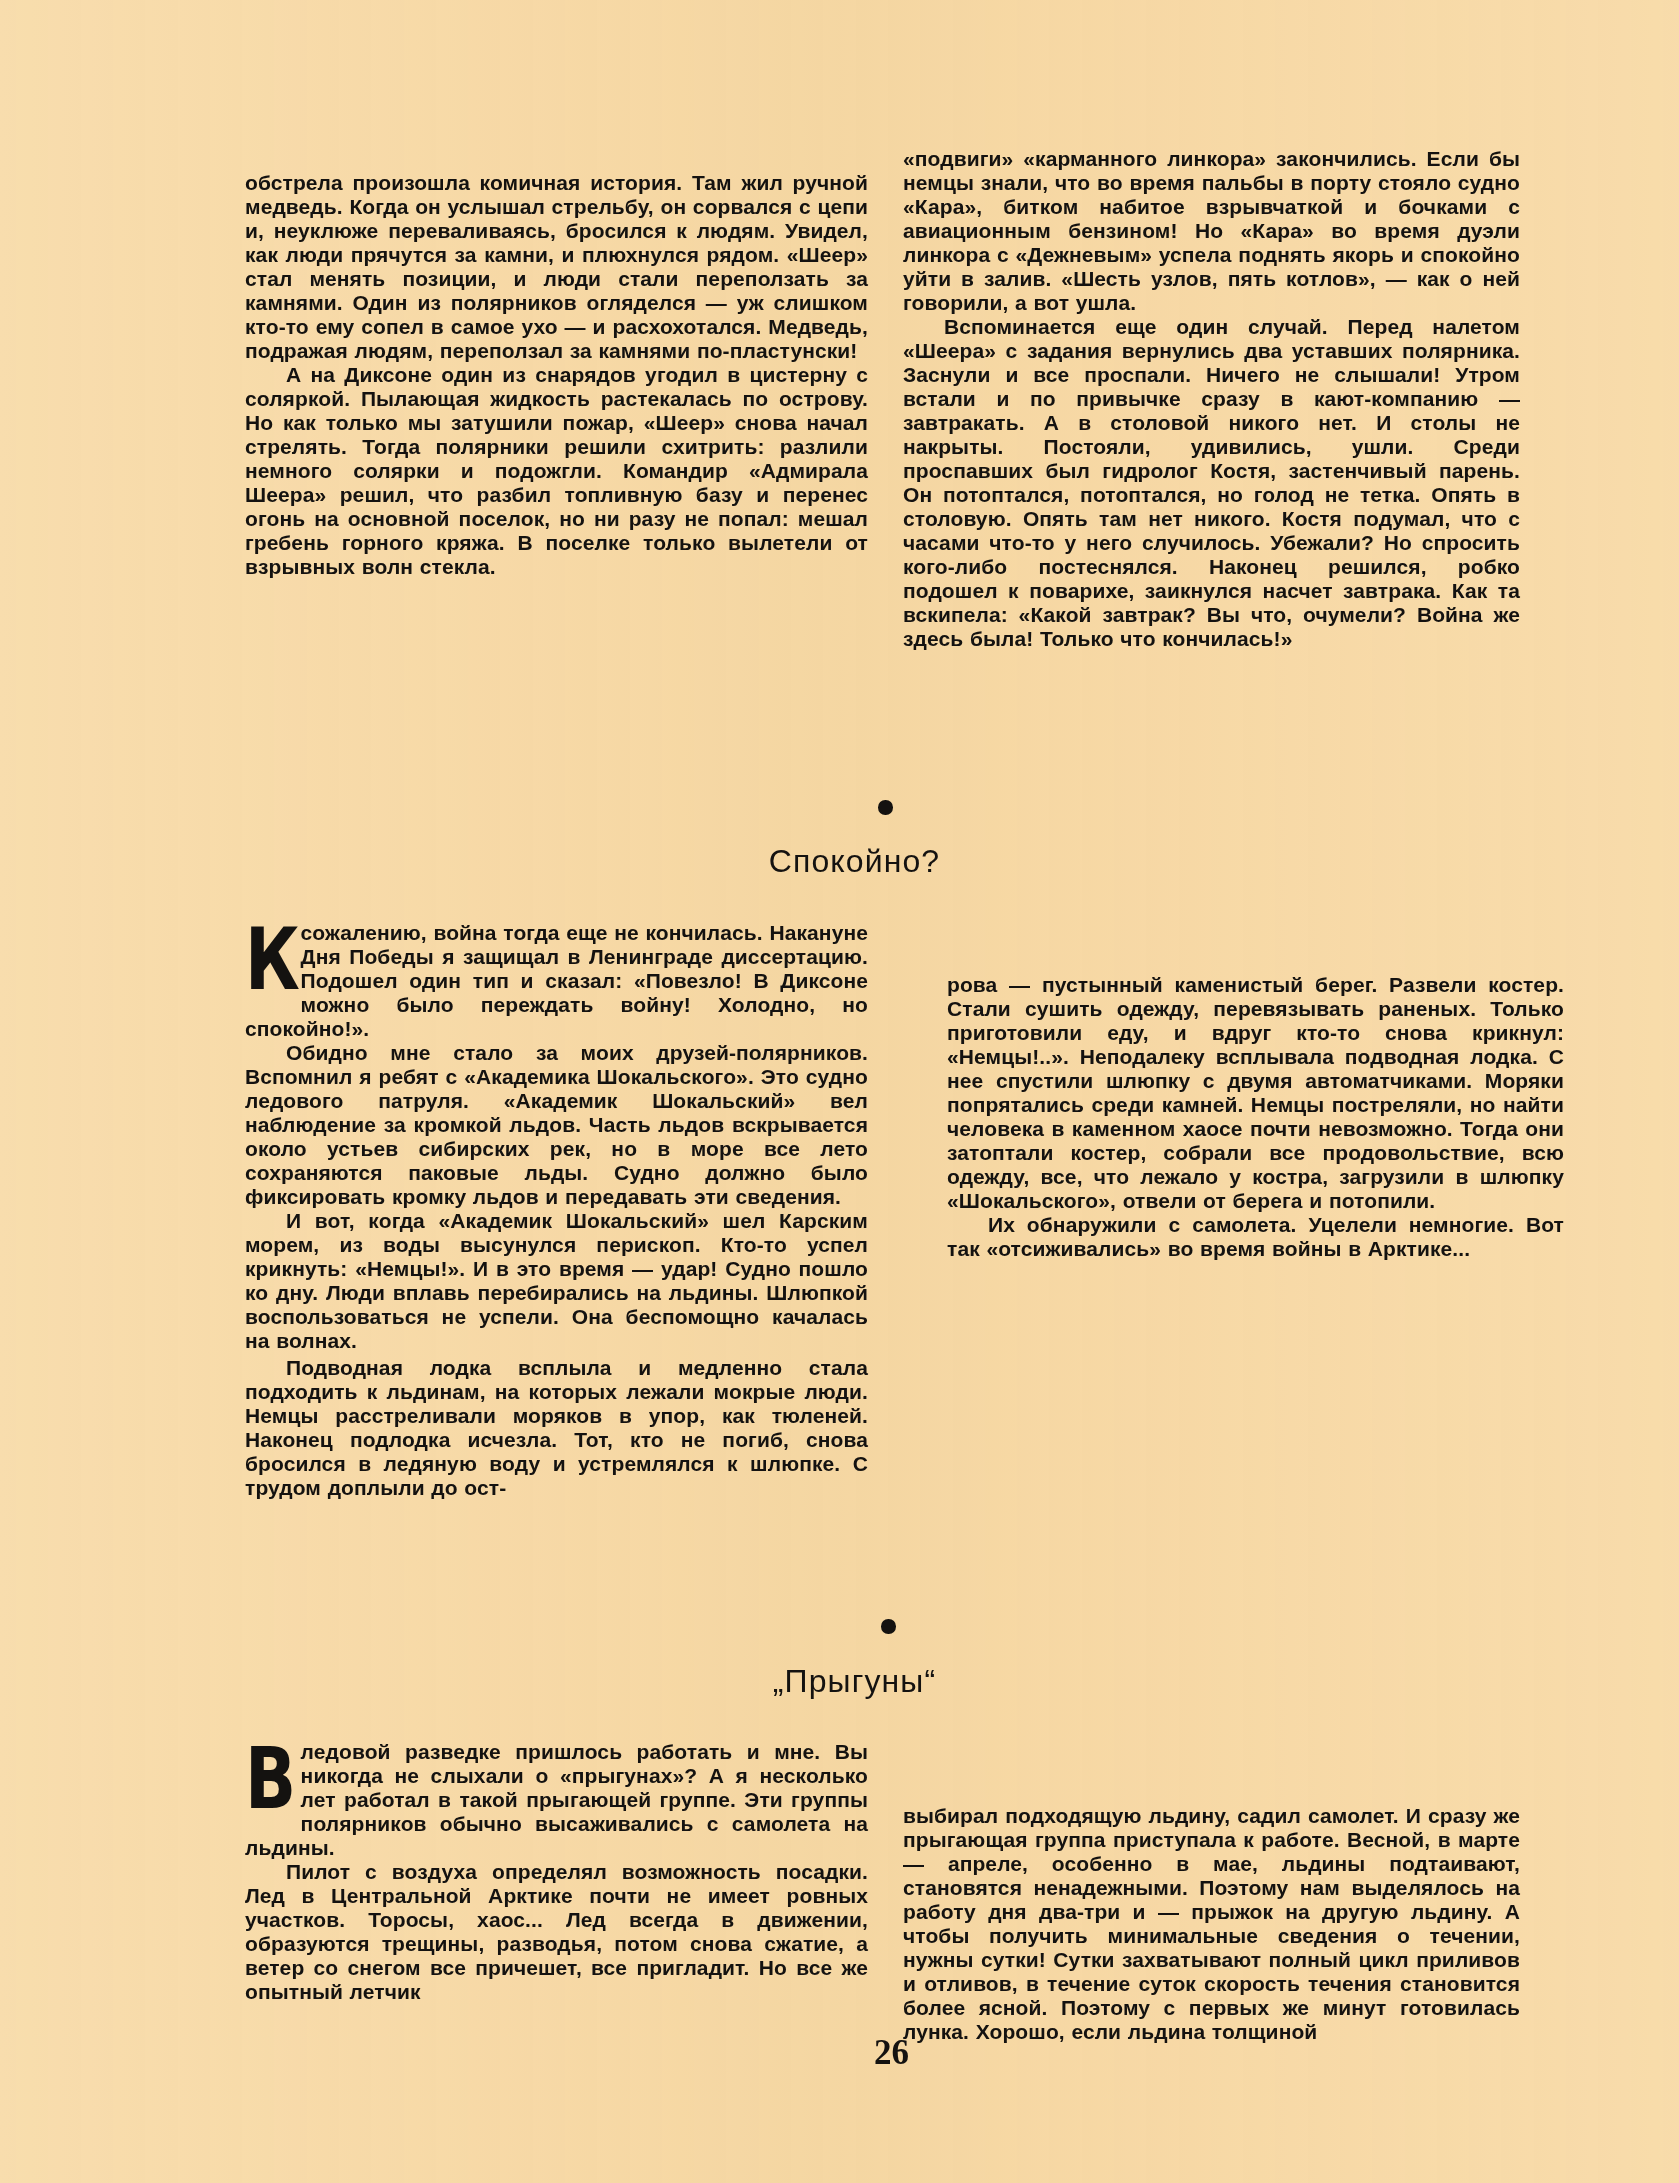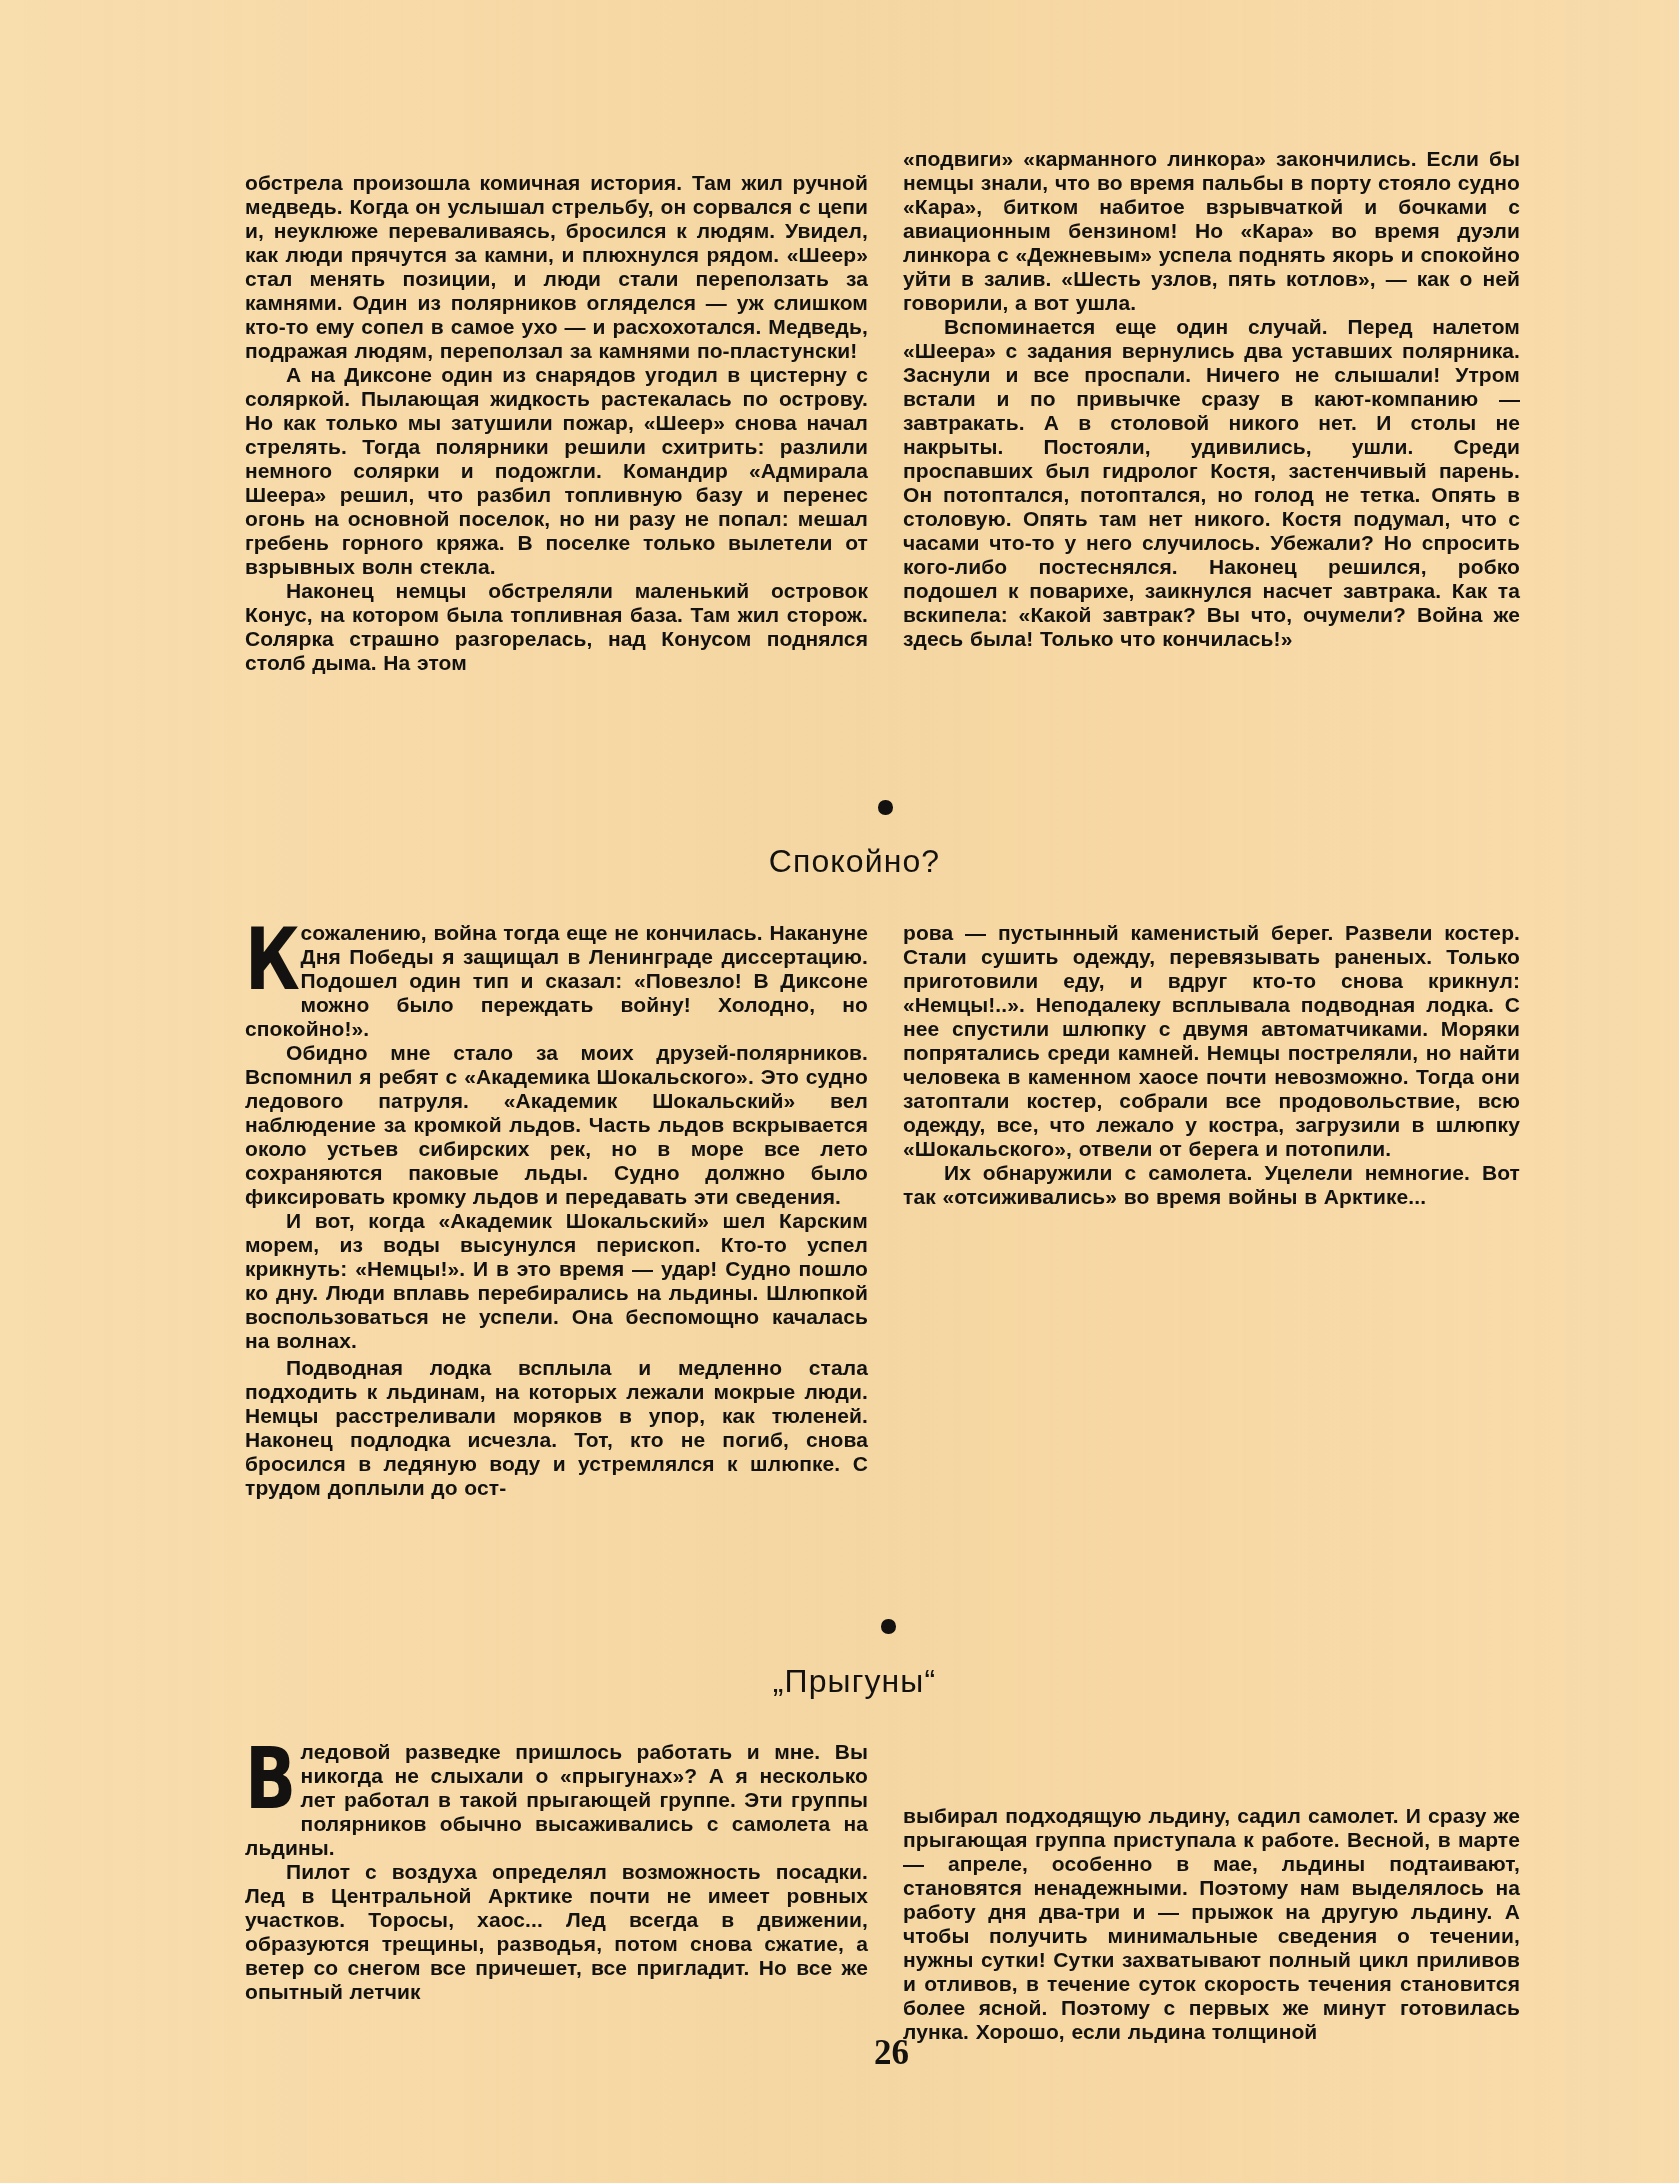--- a/index.html
+++ b/index.html
@@ -63,7 +63,6 @@
   <div class="col c-left" style="top: 171px;">
     <p>обстрела произошла комичная история. Там жил ручной медведь. Когда он услышал стрельбу, он сорвался с цепи и, неуклюже переваливаясь, бросился к людям. Увидел, как люди прячутся за камни, и плюхнулся рядом. «Шеер» стал менять позиции, и люди стали переползать за камнями. Один из полярников огляделся — уж слишком кто-то ему сопел в самое ухо — и расхохотался. Медведь, подражая людям, переползал за камнями по-пластунски!</p>
     <p class="ind">А на Диксоне один из снарядов угодил в цистерну с соляркой. Пылающая жидкость растекалась по острову. Но как только мы затушили пожар, «Шеер» снова начал стрелять. Тогда полярники решили схитрить: разлили немного солярки и подожгли. Командир «Адмирала Шеера» решил, что разбил топливную базу и перенес огонь на основной поселок, но ни разу не попал: мешал гребень горного кряжа. В поселке только вылетели от взрывных волн стекла.</p>
-    <p class="ind">Наконец немцы обстреляли маленький островок Конус, на котором была топливная база. Там жил сторож. Солярка страшно разгорелась, над Конусом поднялся столб дыма. На этом</p>
   </div>
   <div class="col c-right" style="top: 147px;">
     <p>«подвиги» «карманного линкора» закончились. Если бы немцы знали, что во время пальбы в порту стояло судно «Кара», битком набитое взрывчаткой и бочками с авиационным бензином! Но «Кара» во время дуэли линкора с «Дежневым» успела поднять якорь и спокойно уйти в залив. «Шесть узлов, пять котлов», — как о ней говорили, а вот ушла.</p>

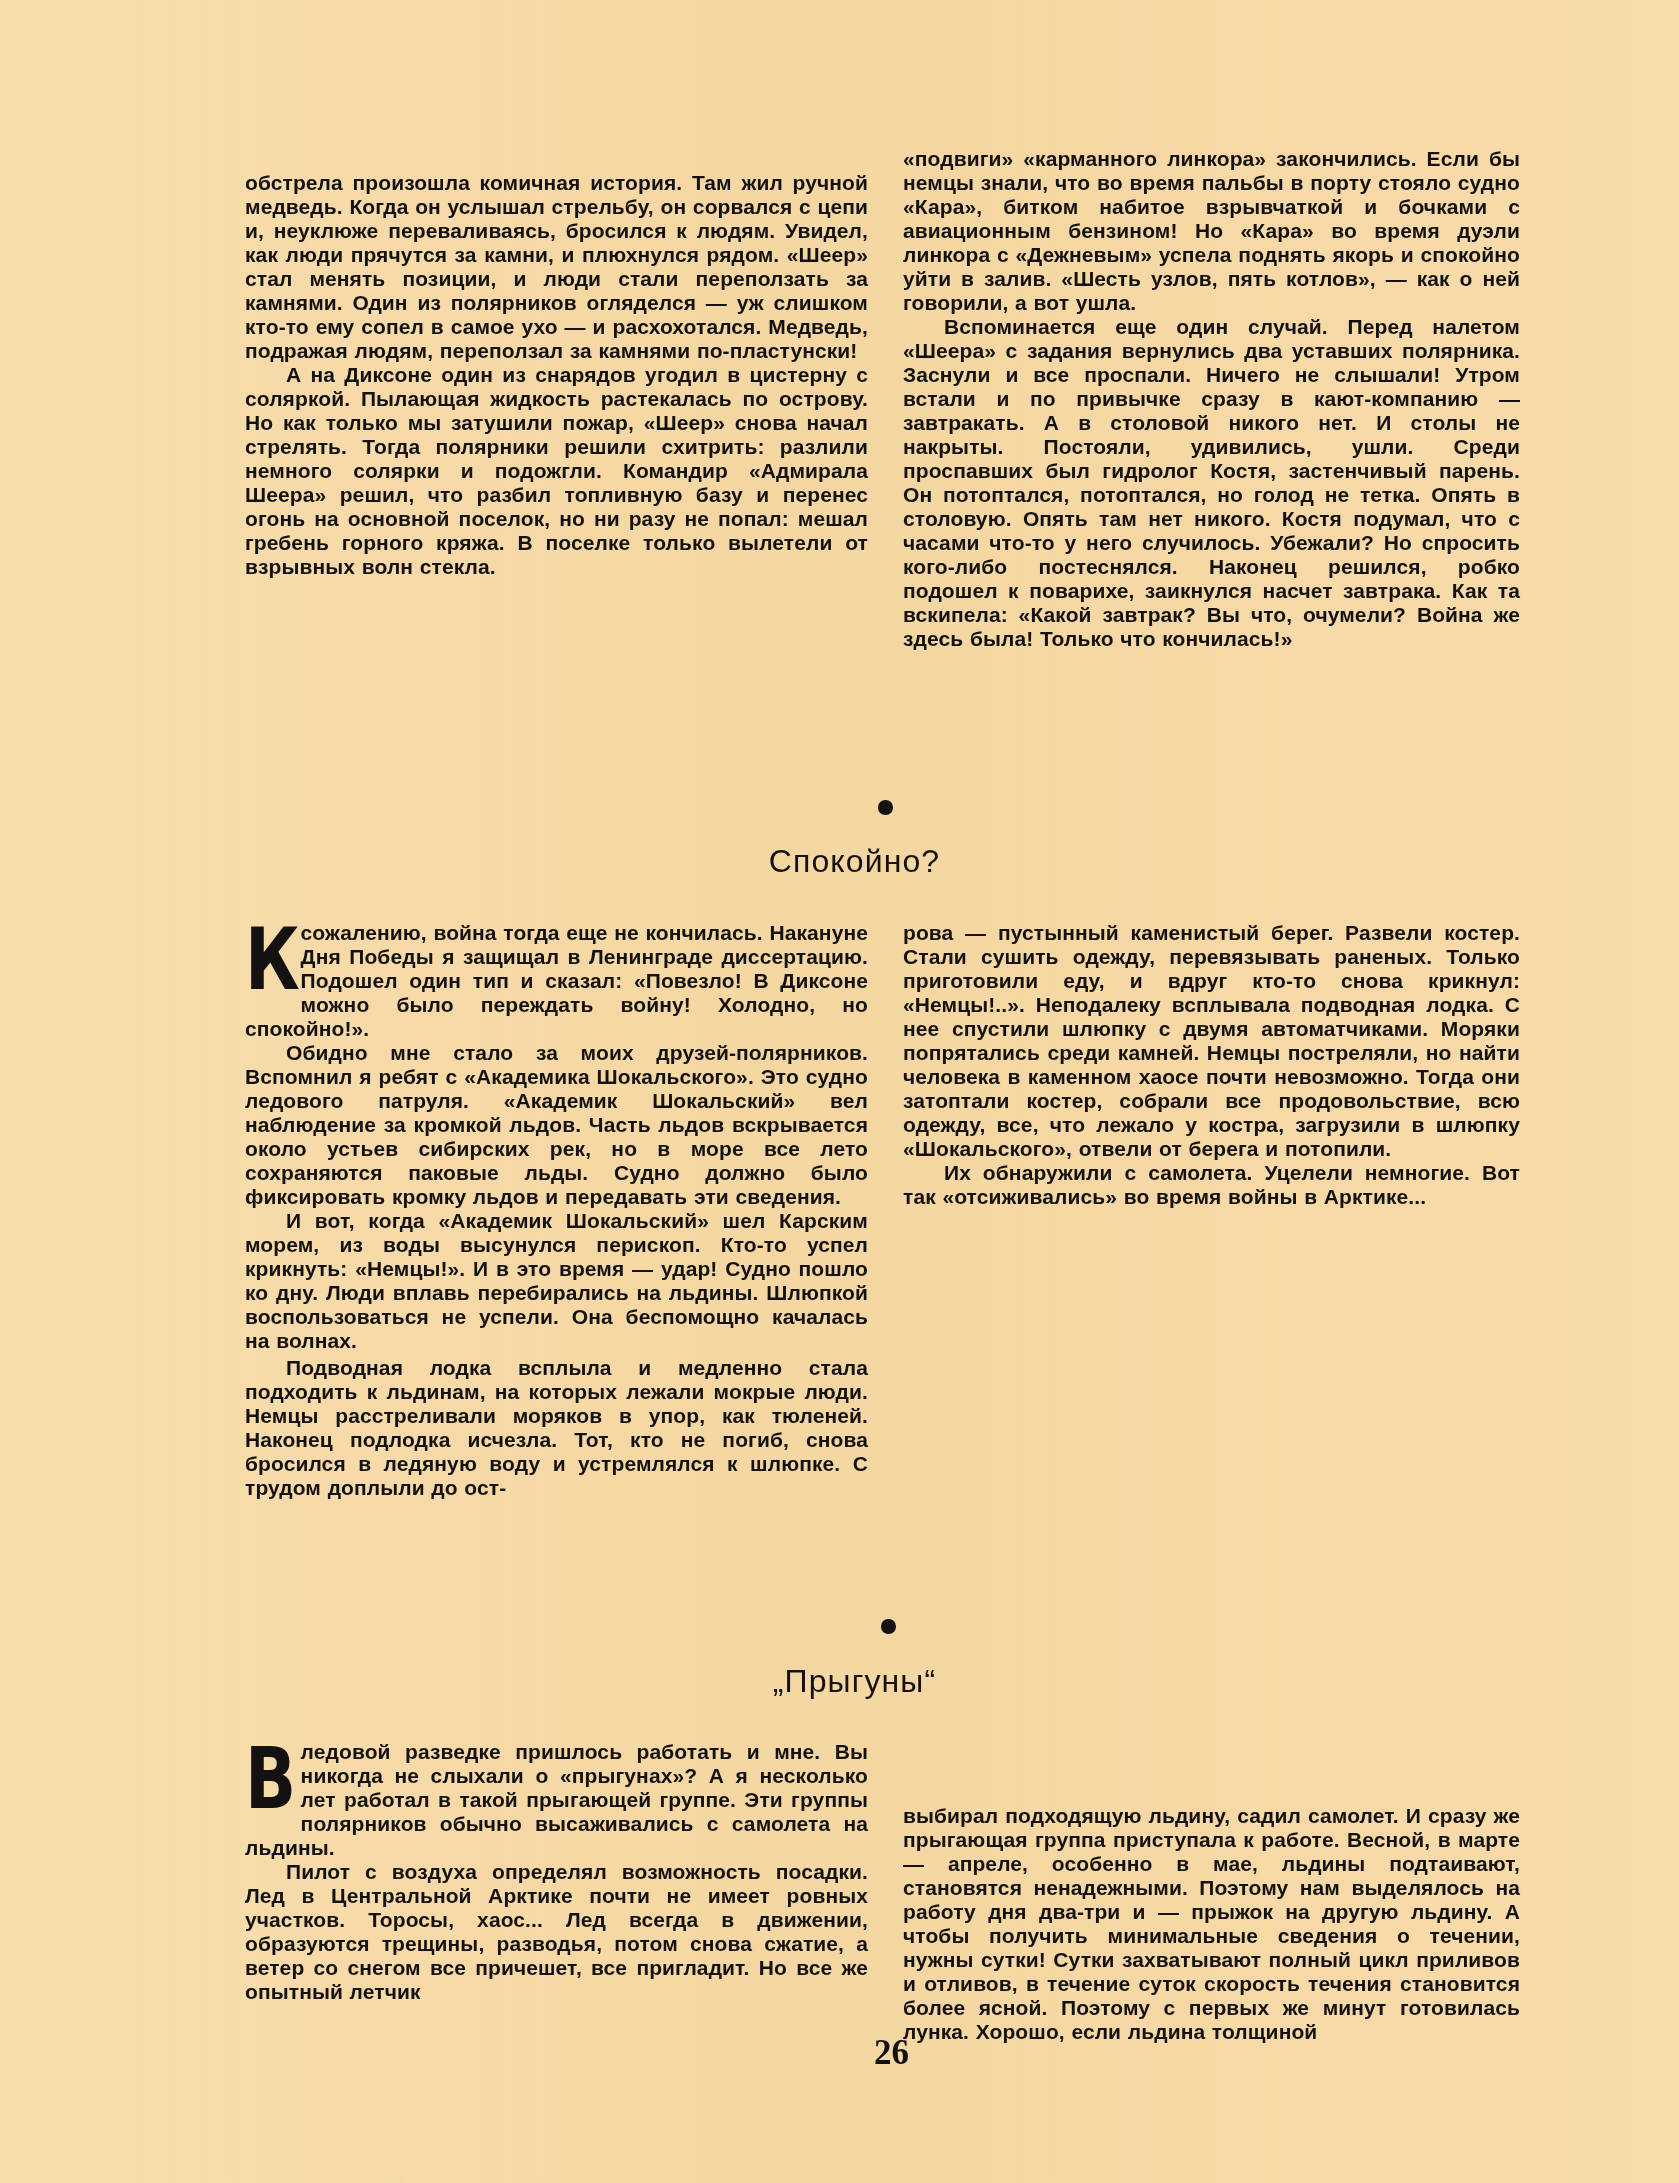--- a/index.html
+++ b/index.html
@@ -80,7 +80,7 @@
     <p class="ind">И вот, когда «Академик Шокальский» шел Карским морем, из воды высунулся перископ. Кто-то успел крикнуть: «Немцы!». И в это время — удар! Судно пошло ко дну. Люди вплавь перебирались на льдины. Шлюпкой воспользоваться не успели. Она беспомощно качалась на волнах.</p>
     <p class="ind" style="margin-top:3px">Подводная лодка всплыла и медленно стала подходить к льдинам, на которых лежали мокрые люди. Немцы расстреливали моряков в упор, как тюленей. Наконец подлодка исчезла. Тот, кто не погиб, снова бросился в ледяную воду и устремлялся к шлюпке. С трудом доплыли до ост-</p>
   </div>
-  <div class="col c-right" style="top: 921px;">
+  <div class="col c-right" style="top: 973px; margin-left: 44px;">
     <p>рова — пустынный каменистый берег. Развели костер. Стали сушить одежду, перевязывать раненых. Только приготовили еду, и вдруг кто-то снова крикнул: «Немцы!..». Неподалеку всплывала подводная лодка. С нее спустили шлюпку с двумя автоматчиками. Моряки попрятались среди камней. Немцы постреляли, но найти человека в каменном хаосе почти невозможно. Тогда они затоптали костер, собрали все продовольствие, всю одежду, все, что лежало у костра, загрузили в шлюпку «Шокальского», отвели от берега и потопили.</p>
     <p class="ind">Их обнаружили с самолета. Уцелели немногие. Вот так «отсиживались» во время войны в Арктике...</p>
   </div>

